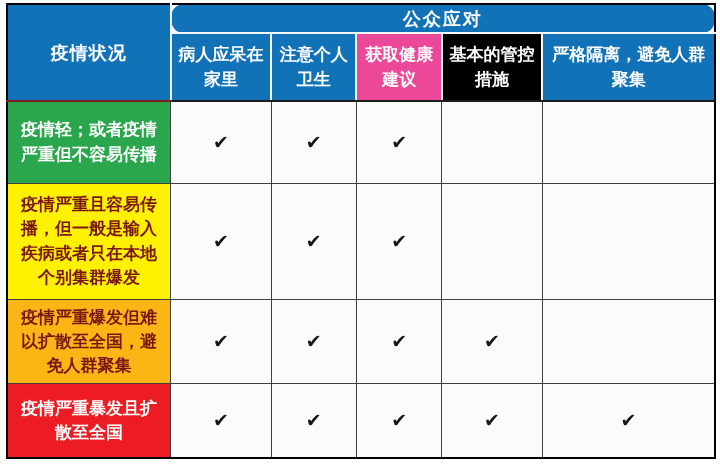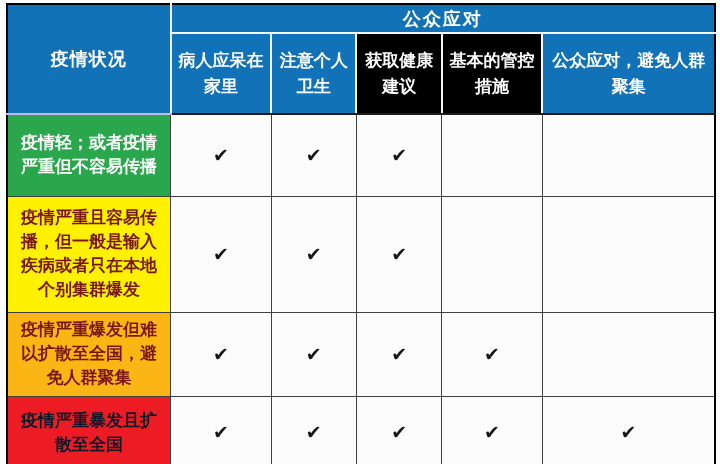--- a/index.html
+++ b/index.html
@@ -67,7 +67,7 @@
     <tbody>
         <tr class="h-group">
       <td class="corner" rowspan="2" style="background-color: rgb(18, 114, 184); color: rgb(255, 255, 255);">疫情状况</td>
-      <td class="group" colspan="5" style="background-color: rgb(18, 114, 184); color: rgb(255, 255, 255);">公众应对</td>
+      <td class="group" colspan="5" style="background-color: rgb(18, 114, 184); color: rgb(255, 255, 255); border-radius: 13px;">公众应对</td>
     </tr>
 
     <tr class="h-sub">

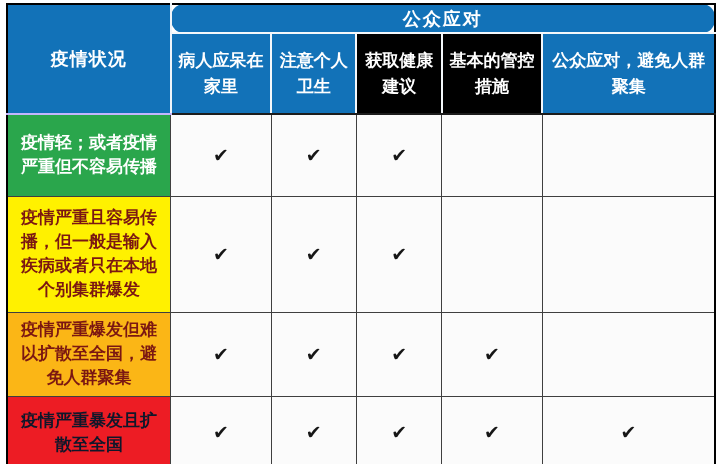--- a/index.html
+++ b/index.html
@@ -21,7 +21,7 @@
   td.corner{
     font-size:18px;letter-spacing:1px;
     border-right:2px solid #eef4fa;
-    border-bottom:2px solid #c4b5fd;
+    border-bottom:2px solid #7f1d1d;
     text-align:center;
   }
   td.group{

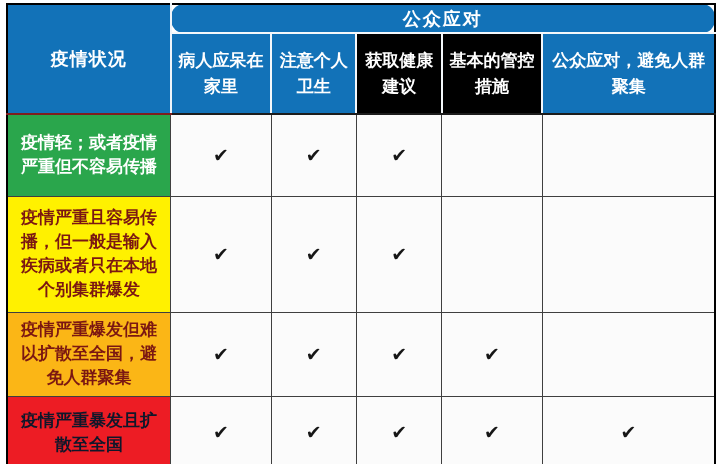--- a/index.html
+++ b/index.html
@@ -29,7 +29,7 @@
     border-bottom:2px solid #f4f8fb;
   }
   td.colhead{
-    font-size:17px;line-height:1.5;padding:14px 4px;
+    font-size:17px;line-height:1.5;padding:2px 4px;
     border-left:2px solid #f4f8fb;
     border-bottom:2px solid #1c1c1c;
   }

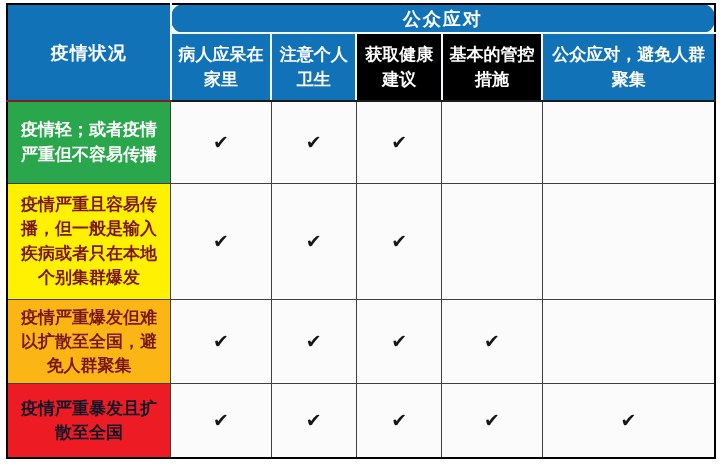--- a/index.html
+++ b/index.html
@@ -73,7 +73,7 @@
     <tr class="h-sub">
       <td class="colhead" style="background-color: rgb(18, 114, 184); color: rgb(255, 255, 255);">病人应呆在家里</td>
       <td class="colhead" style="background-color: rgb(18, 114, 184); color: rgb(255, 255, 255); margin-top: 48px;">注意个人卫生</td>
-      <td class="colhead" style="background-color: #000000; color: rgb(255, 255, 255);">获取健康建议</td>
+      <td class="colhead" style="background-color: #ec4899; color: rgb(255, 255, 255);">获取健康建议</td>
       <td class="colhead" style="background-color: #000000; color: rgb(255, 255, 255);">基本的管控措施</td>
       <td class="colhead" style="background-color: rgb(18, 114, 184); color: rgb(255, 255, 255);">公众应对，避免人群聚集</td>
     </tr>

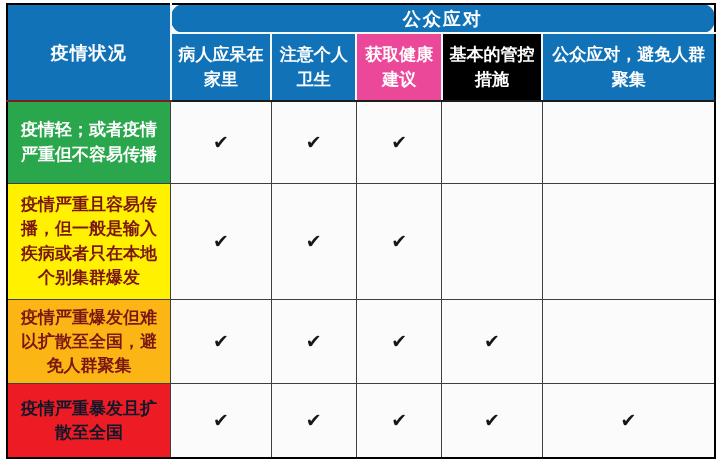--- a/index.html
+++ b/index.html
@@ -75,7 +75,7 @@
       <td class="colhead" style="background-color: rgb(18, 114, 184); color: rgb(255, 255, 255); margin-top: 48px;">注意个人卫生</td>
       <td class="colhead" style="background-color: #ec4899; color: rgb(255, 255, 255);">获取健康建议</td>
       <td class="colhead" style="background-color: #000000; color: rgb(255, 255, 255);">基本的管控措施</td>
-      <td class="colhead" style="background-color: rgb(18, 114, 184); color: rgb(255, 255, 255);">公众应对，避免人群聚集</td>
+      <td class="colhead" style="background-color: rgb(18, 114, 184); color: rgb(255, 255, 255);">严格隔离，避免人群聚集</td>
     </tr>
 
     <tr class="r1">

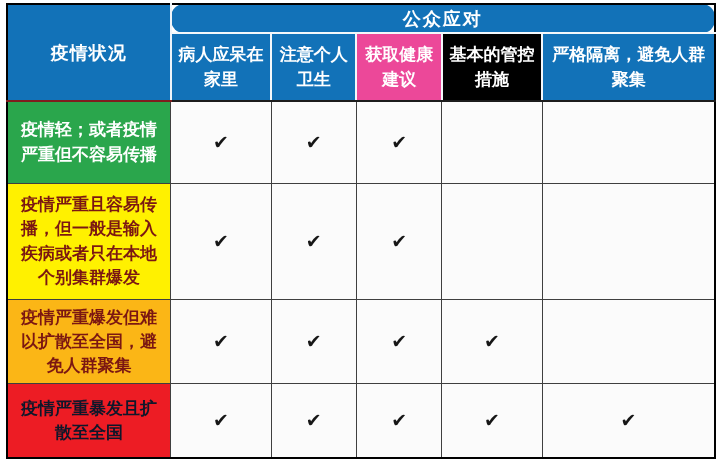--- a/index.html
+++ b/index.html
@@ -106,7 +106,7 @@
     </tr>
 
     <tr class="r4">
-      <td class="rowhead" style="background-color: rgb(237, 28, 36); color: #0f172a;">疫情严重暴发且扩散至全国</td>
+      <td class="rowhead" style="background-color: rgb(237, 28, 36); color: #ffffff;">疫情严重暴发且扩散至全国</td>
       <td class="check" style="color: rgb(22, 22, 22);">✔</td>
       <td class="check" style="color: rgb(22, 22, 22);">✔</td>
       <td class="check" style="color: rgb(22, 22, 22);">✔</td>

